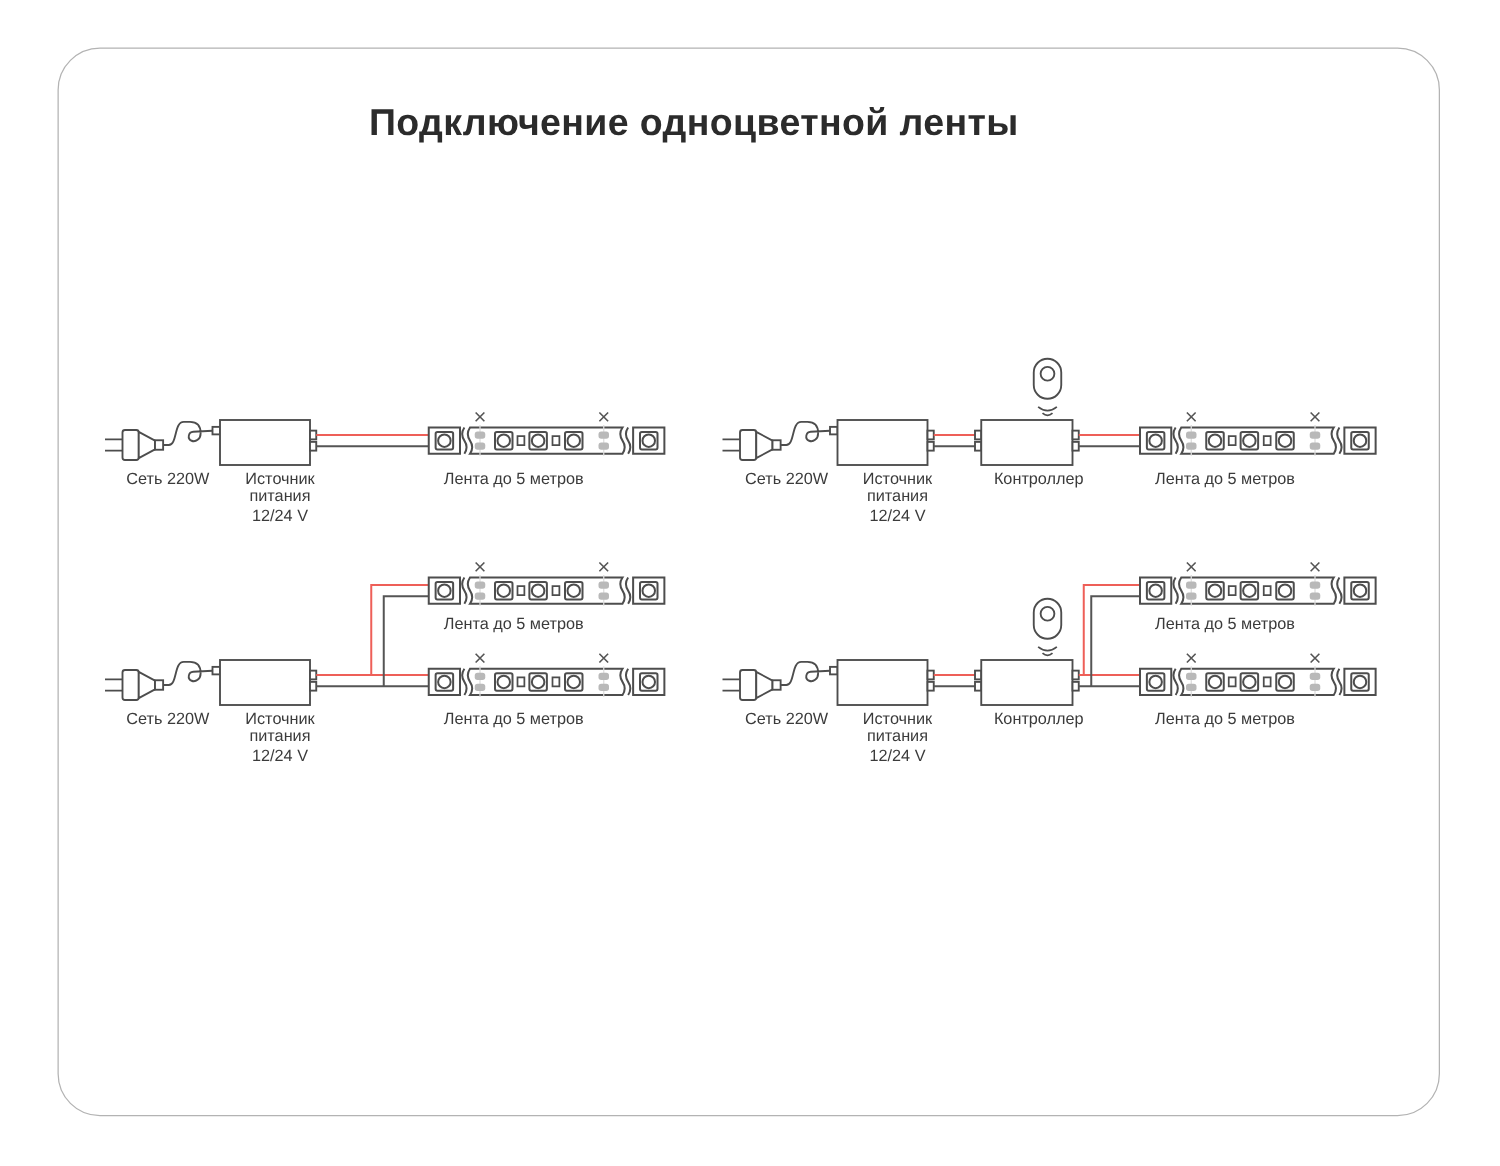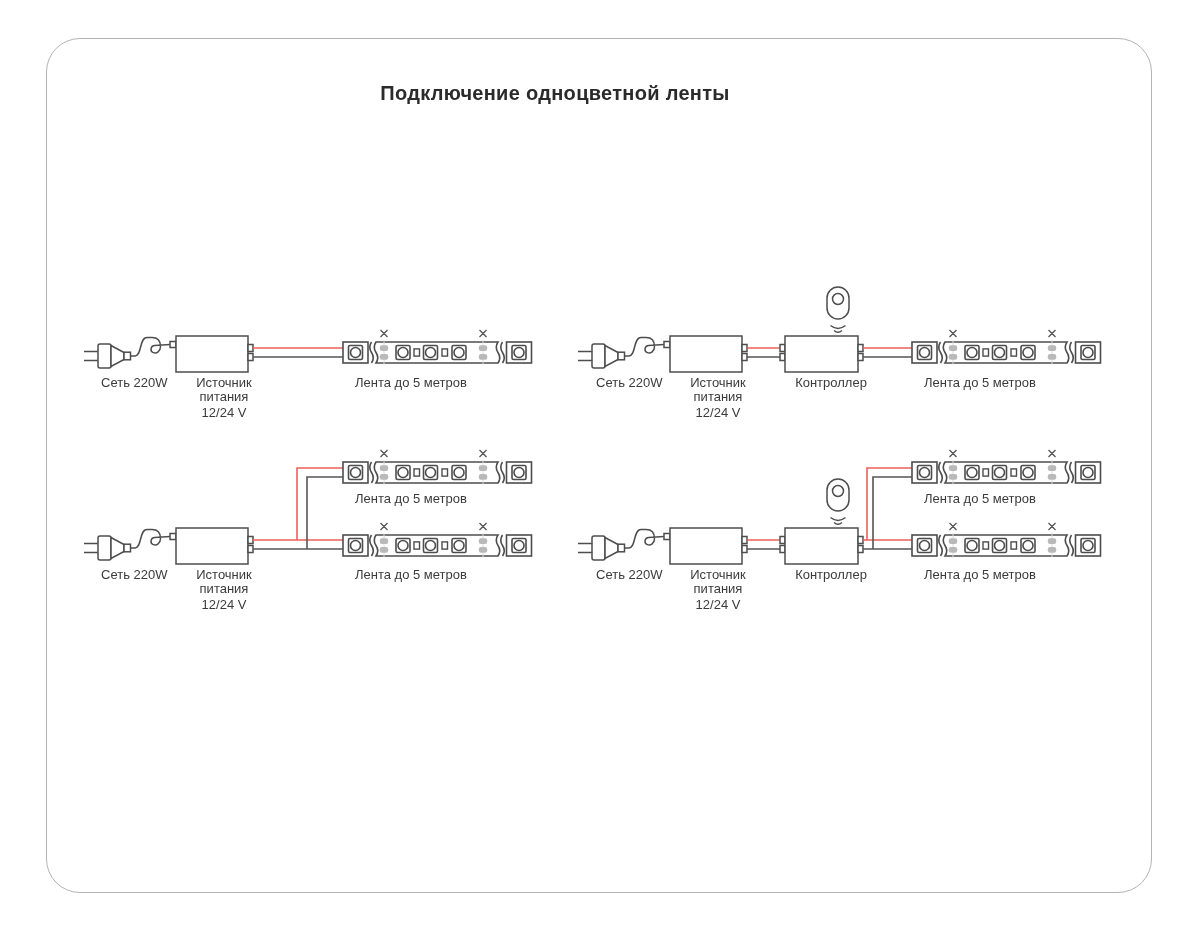--- a/index.html
+++ b/index.html
@@ -13,7 +13,7 @@
   }
   .title{
     position:absolute;top:82px;left:0;width:1110px;text-align:center;
-    font-size:20px;font-weight:700;color:#2b2b2b;letter-spacing:.3px;
+    font-size:30px;font-weight:700;color:#2b2b2b;letter-spacing:.3px;
   }
   .scene{position:absolute;left:0;top:0;}
   .lbl{

